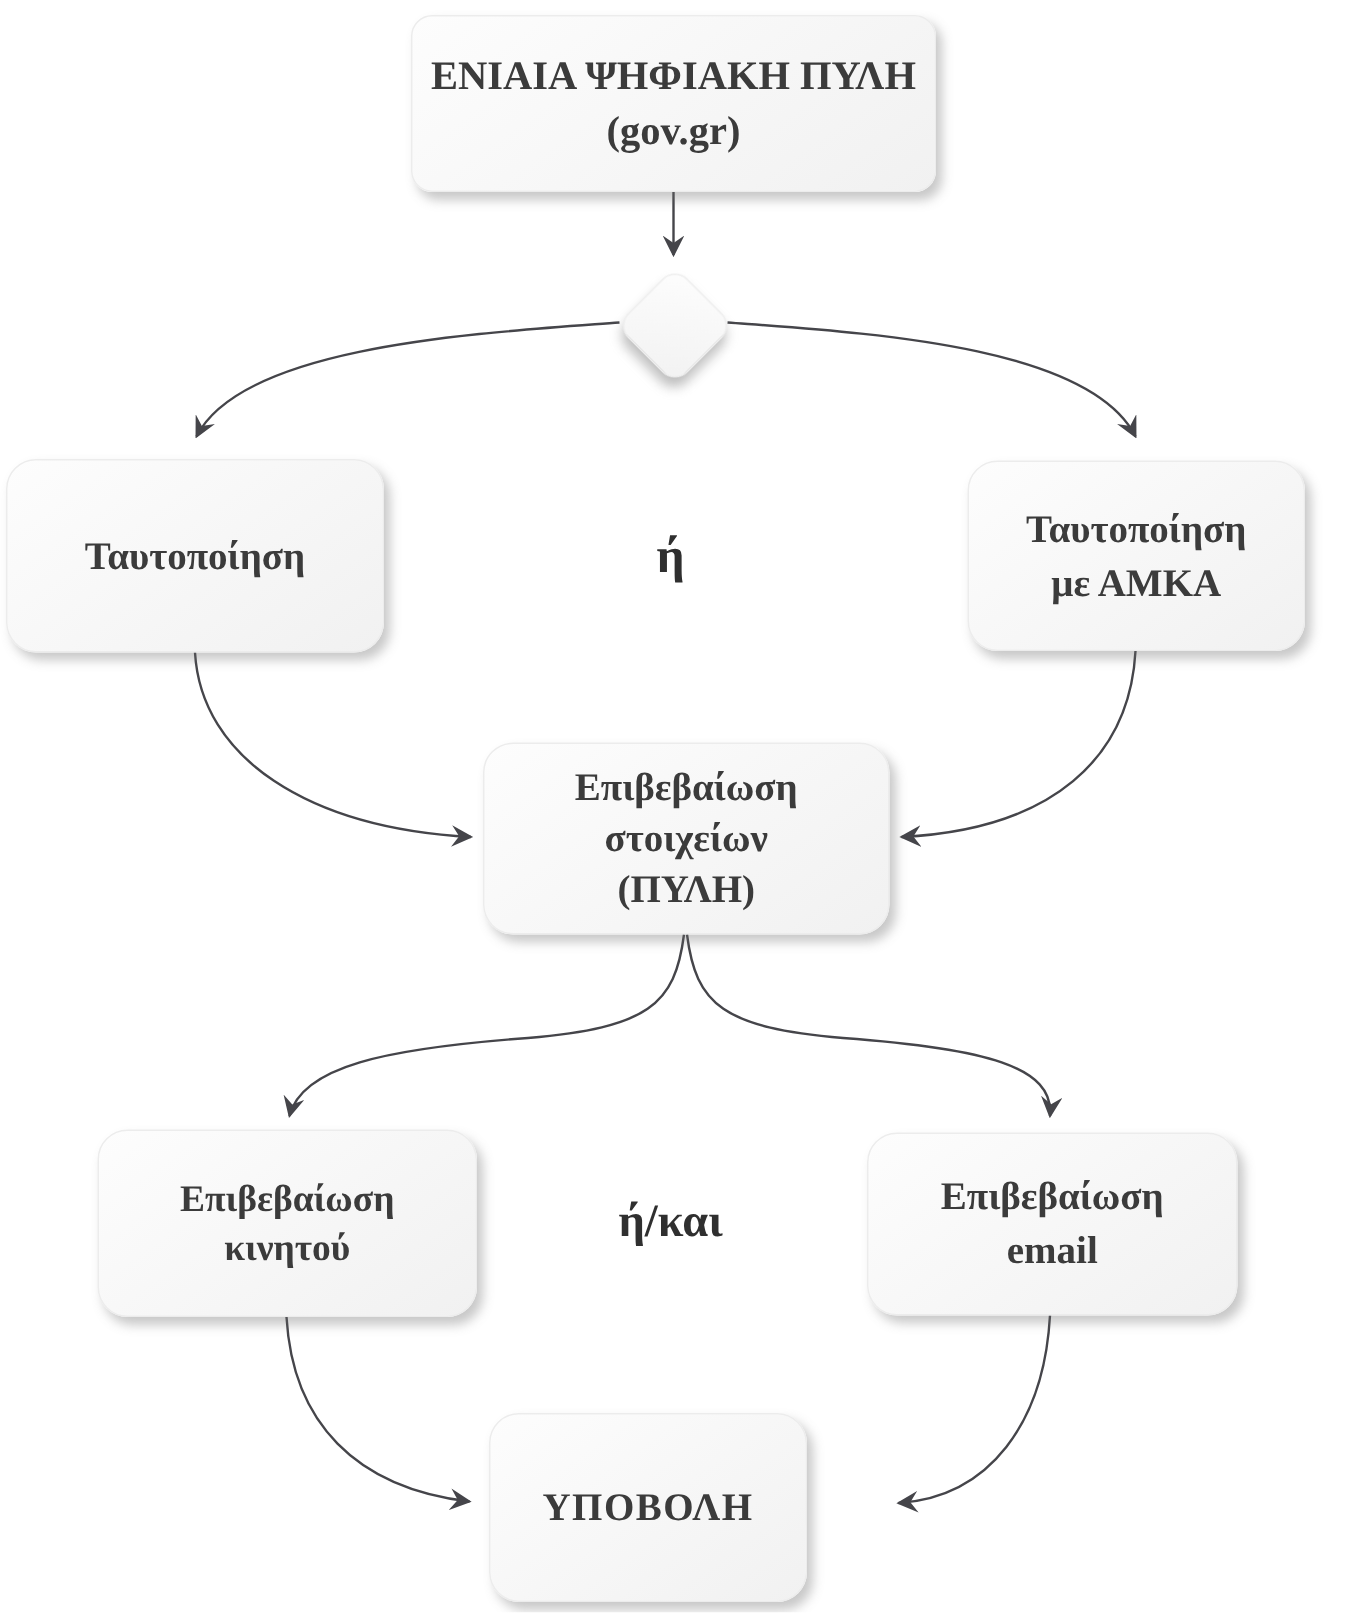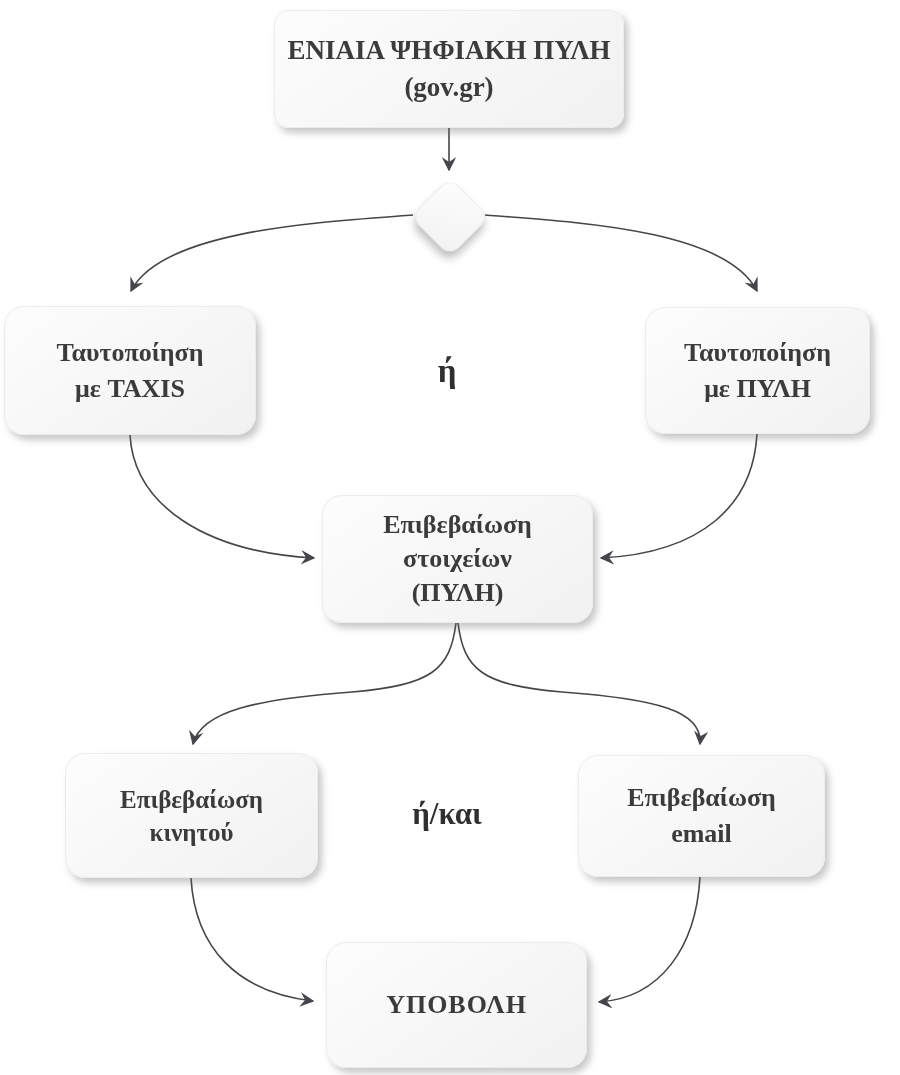--- a/index.html
+++ b/index.html
@@ -80,7 +80,6 @@
 
   <div class="node taxis">
     <div>Ταυτοποίηση</div>
-    <div>με TAXIS</div>
   </div>
 
   <div class="conn-label or-label">ή</div>

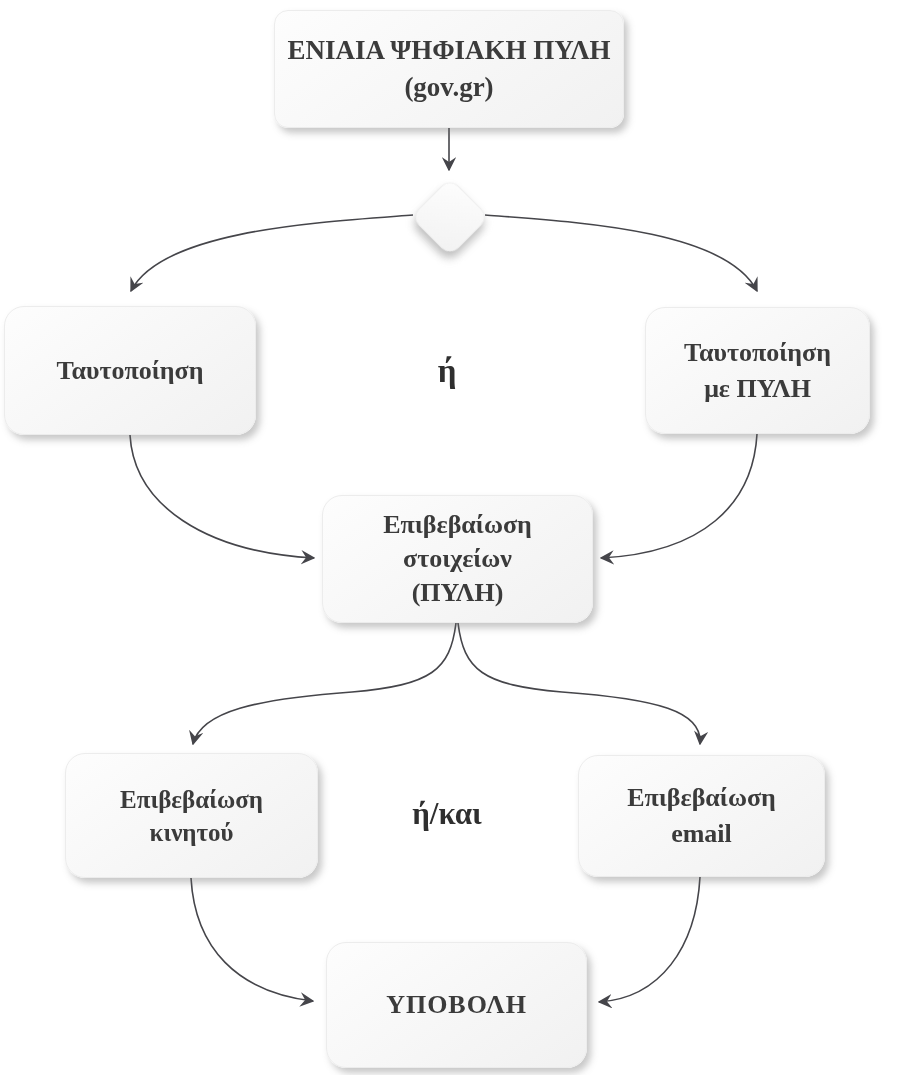--- a/index.html
+++ b/index.html
@@ -86,7 +86,7 @@
 
   <div class="node ahfy">
     <div>Ταυτοποίηση</div>
-    <div>με ΠΥΛΗ</div>
+    <div>με ΑΜΚΑ</div>
   </div>
 
   <div class="node amka">

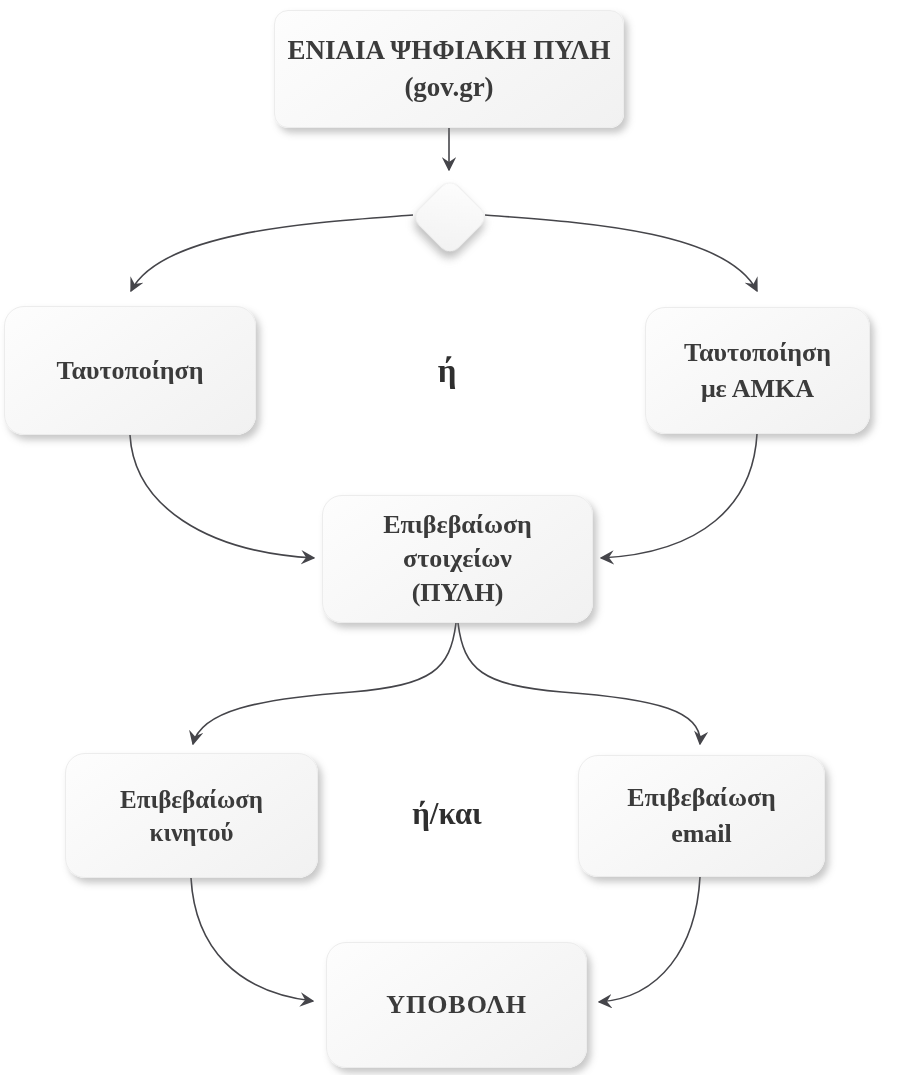--- a/index.html
+++ b/index.html
@@ -30,7 +30,7 @@
   .amka{left:322px;top:495px;width:271px;height:128px;font-size:26px;line-height:1.3;}
   .mobile{left:65px;top:753px;width:253px;height:125px;font-size:25px;line-height:1.32;}
   .email{left:578px;top:755px;width:247px;height:122px;font-size:26px;}
-  .submit{left:326px;top:942px;width:261px;height:126px;font-size:26px;letter-spacing:1px;}
+  .submit{left:326px;top:942px;width:212px;height:126px;font-size:26px;letter-spacing:1px;}
   .diamond{
     position:absolute;left:422px;top:189px;width:54px;height:54px;
     background:linear-gradient(145deg,#fdfdfd 0%,#f2f2f2 100%);

